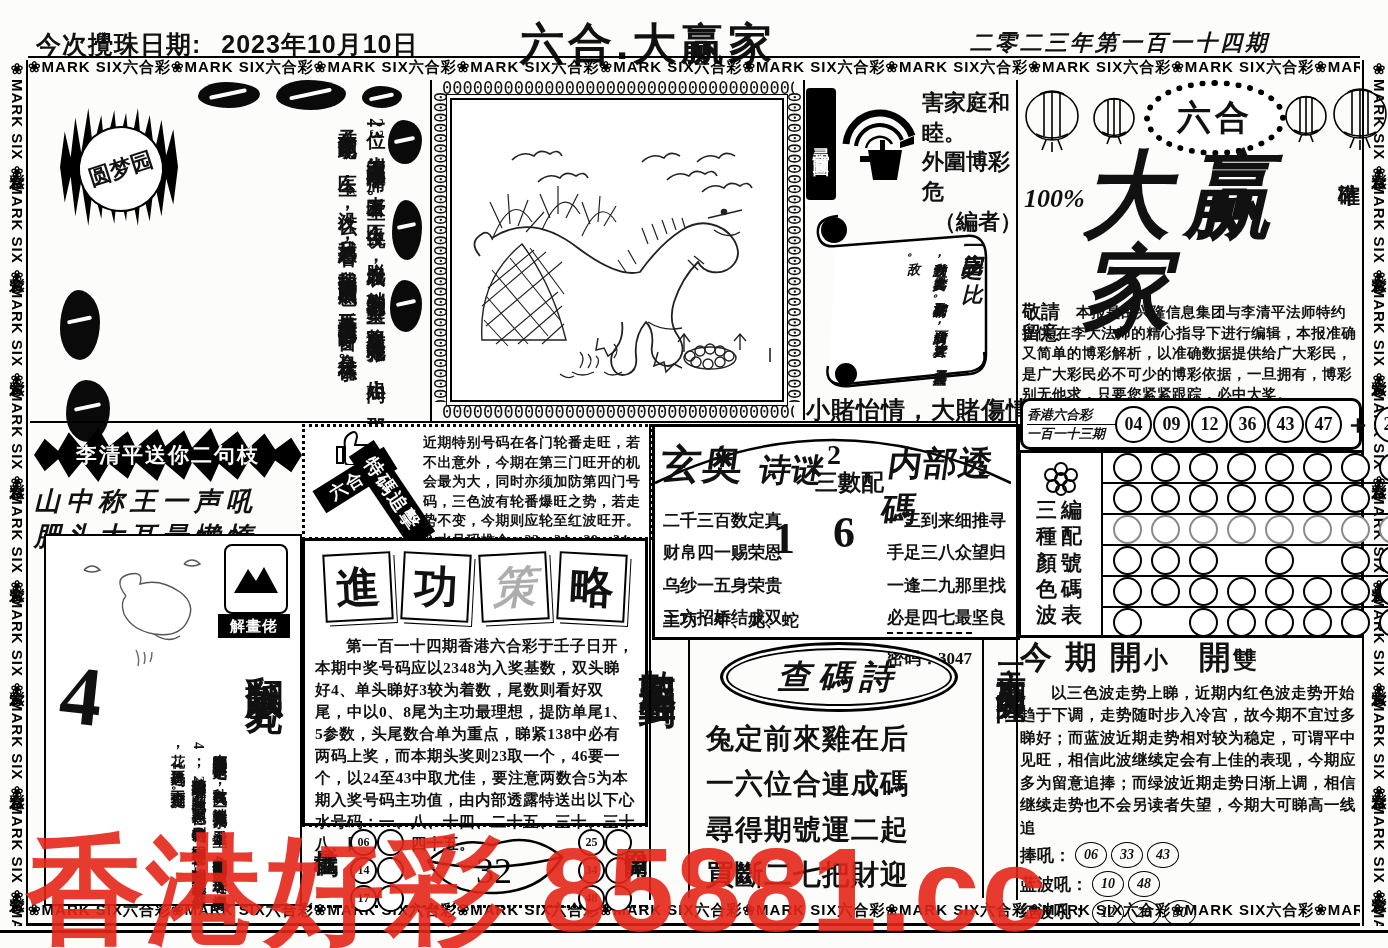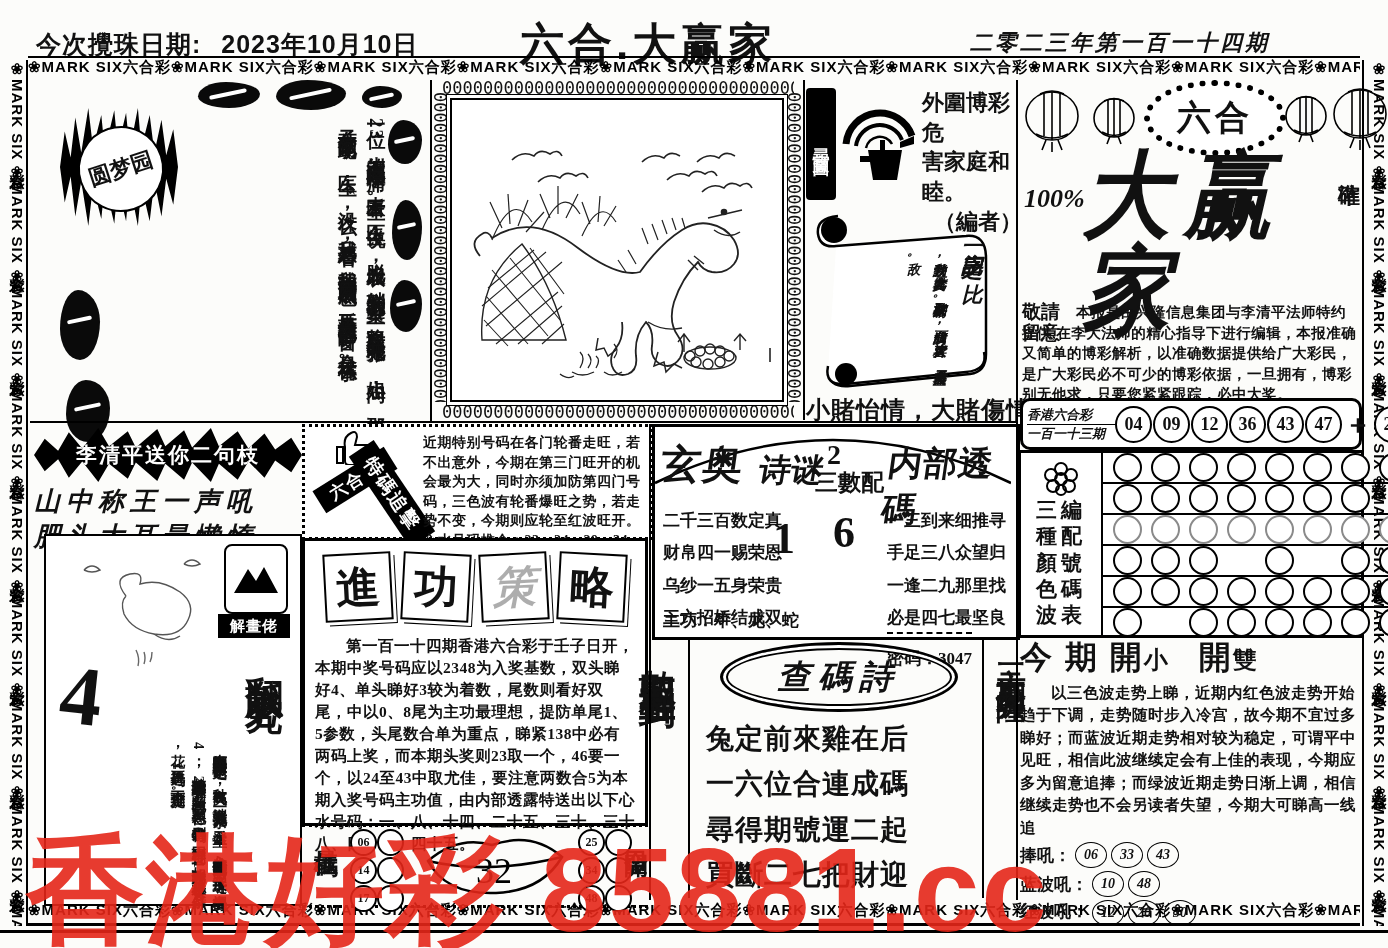--- a/index.html
+++ b/index.html
@@ -187,8 +187,8 @@
       <rect x="40" y="48" width="5" height="14" fill="#000"></rect>
     </svg>
     <div class="abs sans b" style="left:116px;top:6px;width:100px;font-size:22px;line-height:1.35;">
+      <div>害家庭和睦。</div>
       <div>外圍博彩危</div>
-      <div>害家庭和睦。</div>
       <div style="text-align:right;">（編者）</div>
     </div>
   </div>

